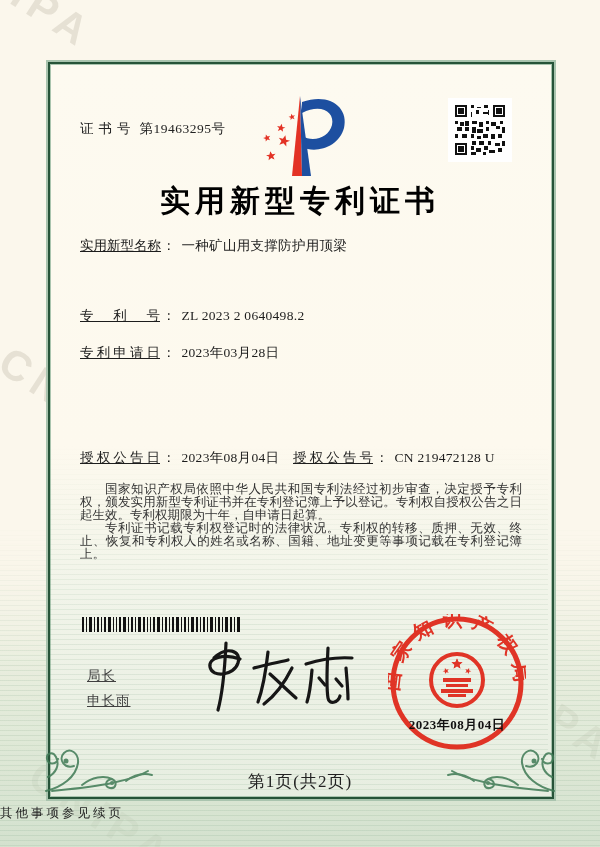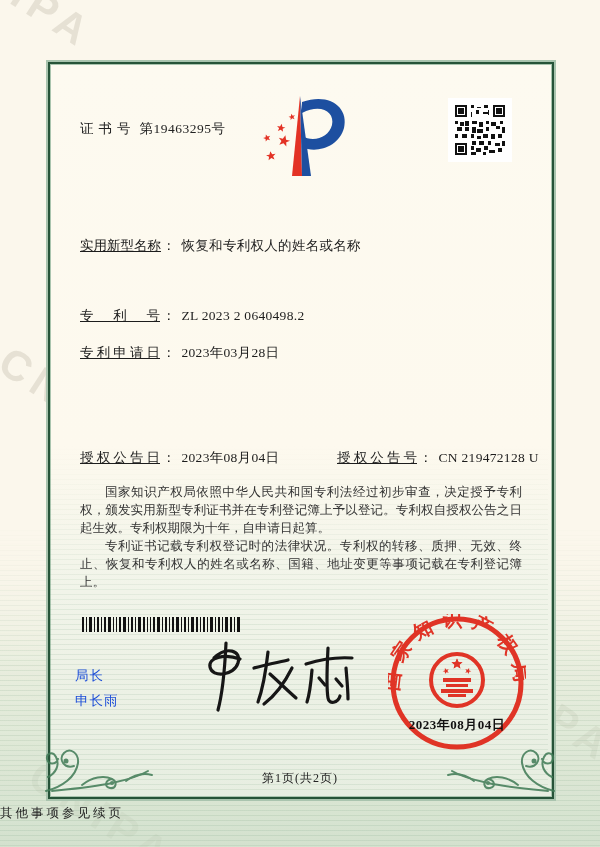--- a/index.html
+++ b/index.html
@@ -201,6 +201,7 @@
     </svg>
   </div>
 
+  <div class="abs title">实用新型专利证书</div>
 
   <div class="f-row" style="top:237px">
     <span class="f-label">实用新型名称</span><span class="f-colon">：</span><span class="f-value">恢复和专利权人的姓名或名称</span>

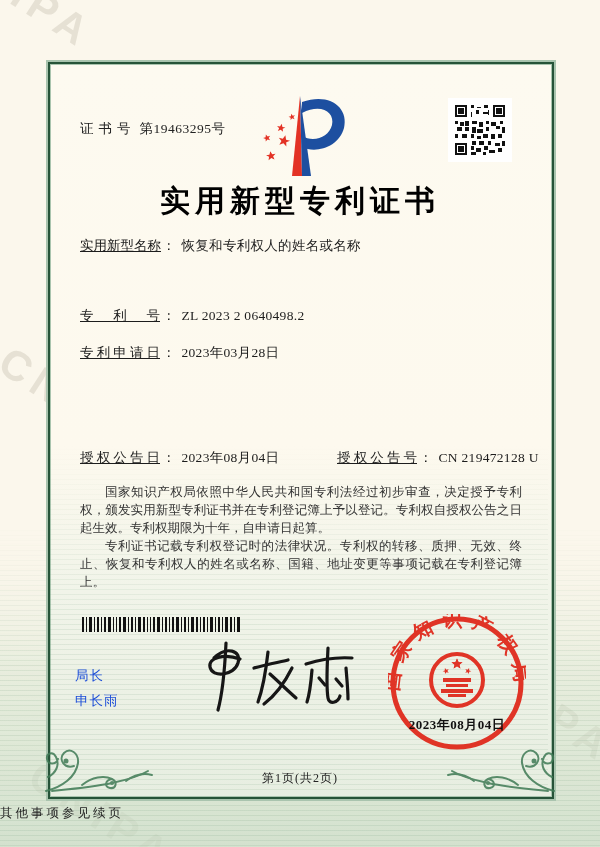--- a/index.html
+++ b/index.html
@@ -204,7 +204,7 @@
   <div class="abs title">实用新型专利证书</div>
 
   <div class="f-row" style="top:237px">
-    <span class="f-label">实用新型名称</span><span class="f-colon">：</span><span class="f-value">恢复和专利权人的姓名或名称</span>
+    <span class="f-label">实用新型名称</span><span class="f-colon">：</span><span class="f-value">一种矿山用支撑防护用顶梁</span>
   </div>
   <div class="f-row" style="top:307px">
     <span class="f-label">专利号</span><span class="f-colon">：</span><span class="f-value">ZL 2023 2 0640498.2</span>

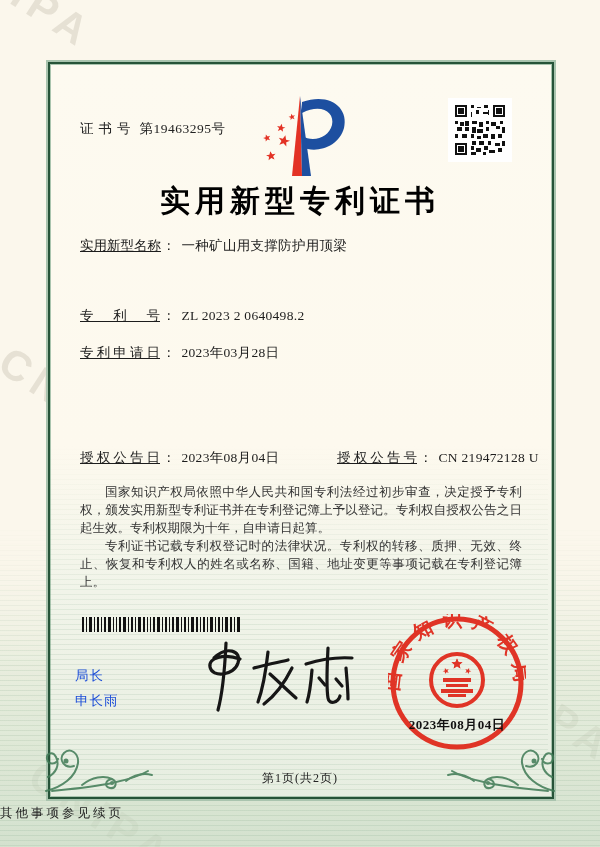--- a/index.html
+++ b/index.html
@@ -57,7 +57,7 @@
   .f-label{display:inline-block;width:80px;text-align:justify;text-align-last:justify;color:#1d1d1d;text-decoration:underline;}
   .f-colon{display:inline-block;margin:0 6px 0 2px;}
   .f-value{letter-spacing:0.3px;}
-  .f-extra{position:absolute;left:213px;top:0;margin-left:44px;}
+  .f-extra{position:absolute;left:213px;top:0;}
 
   .legal{left:80px;width:442px;font-size:12.5px;line-height:18px;color:#333;
     text-align:justify;}

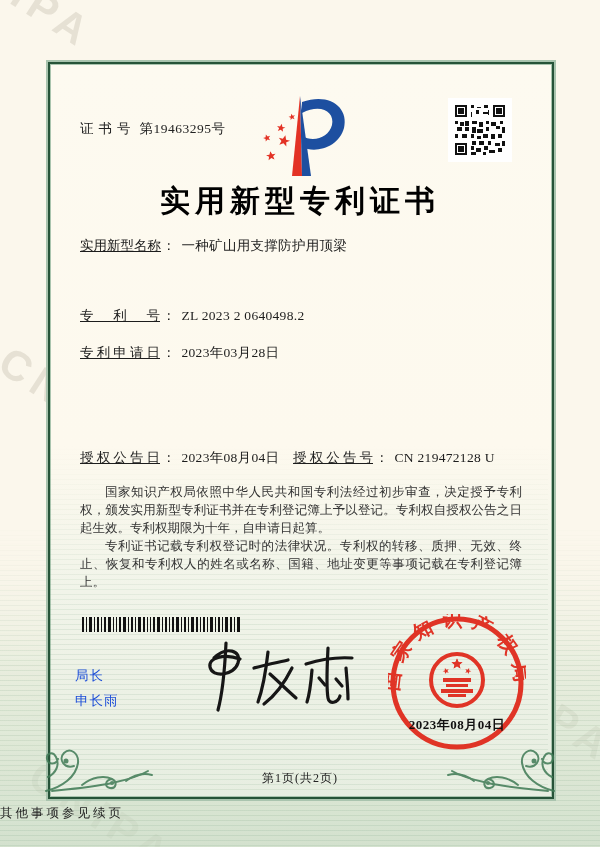--- a/index.html
+++ b/index.html
@@ -59,7 +59,7 @@
   .f-value{letter-spacing:0.3px;}
   .f-extra{position:absolute;left:213px;top:0;}
 
-  .legal{left:80px;width:442px;font-size:12.5px;line-height:18px;color:#333;
+  .legal{left:80px;width:442px;font-size:12.5px;line-height:13px;color:#333;
     text-align:justify;}
   .legal p{margin:0;text-indent:2em;}
 

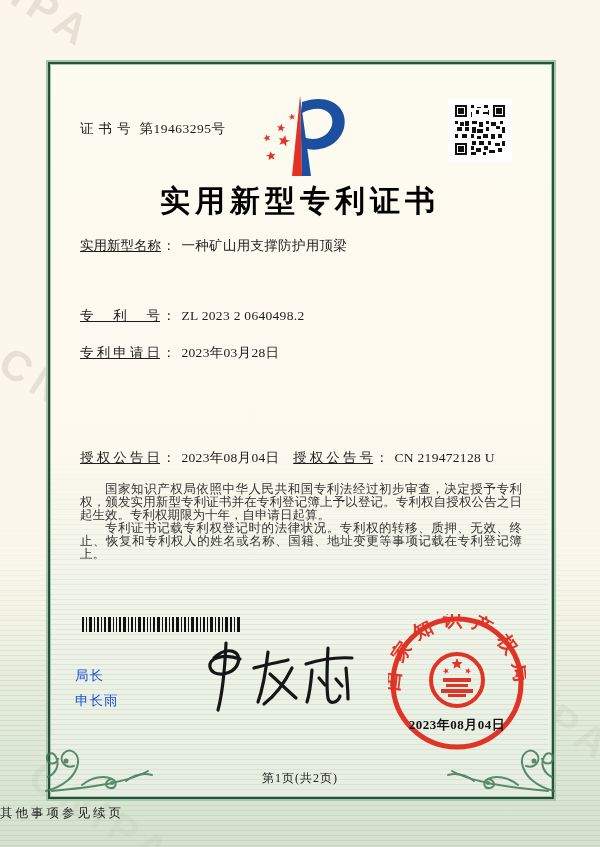--- a/index.html
+++ b/index.html
@@ -65,7 +65,7 @@
 
   .barcode{left:82px;top:617px;width:158px;height:15px;}
 
-  .signer{left:75px;font-size:13.5px;color:#1d4ed8;letter-spacing:1px;}
+  .signer{left:87px;font-size:13.5px;color:#404040;letter-spacing:1px;text-decoration:underline;}
   .signature{left:188px;top:638px;width:170px;height:78px;}
 
   .seal{left:388px;top:614px;width:138px;height:138px;z-index:4;opacity:0.95;}

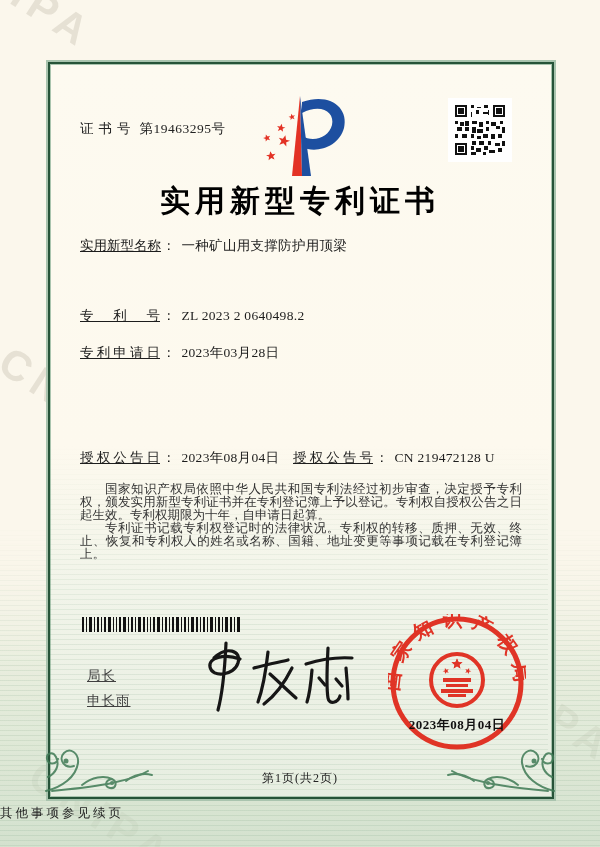--- a/index.html
+++ b/index.html
@@ -72,7 +72,7 @@
   .seal-date{left:390px;top:716px;width:134px;text-align:center;font-size:13px;
     color:#111;z-index:5;letter-spacing:0.5px;font-weight:600;}
 
-  .page-no{left:0;top:770px;width:600px;text-align:center;font-size:12px;
+  .page-no{left:0;top:770px;width:600px;text-align:center;font-size:17px;
     letter-spacing:1px;color:#222;}
   .continuation{left:0;top:805px;width:600px;text-align:left;font-size:12.5px;
     letter-spacing:3px;color:#222;}

